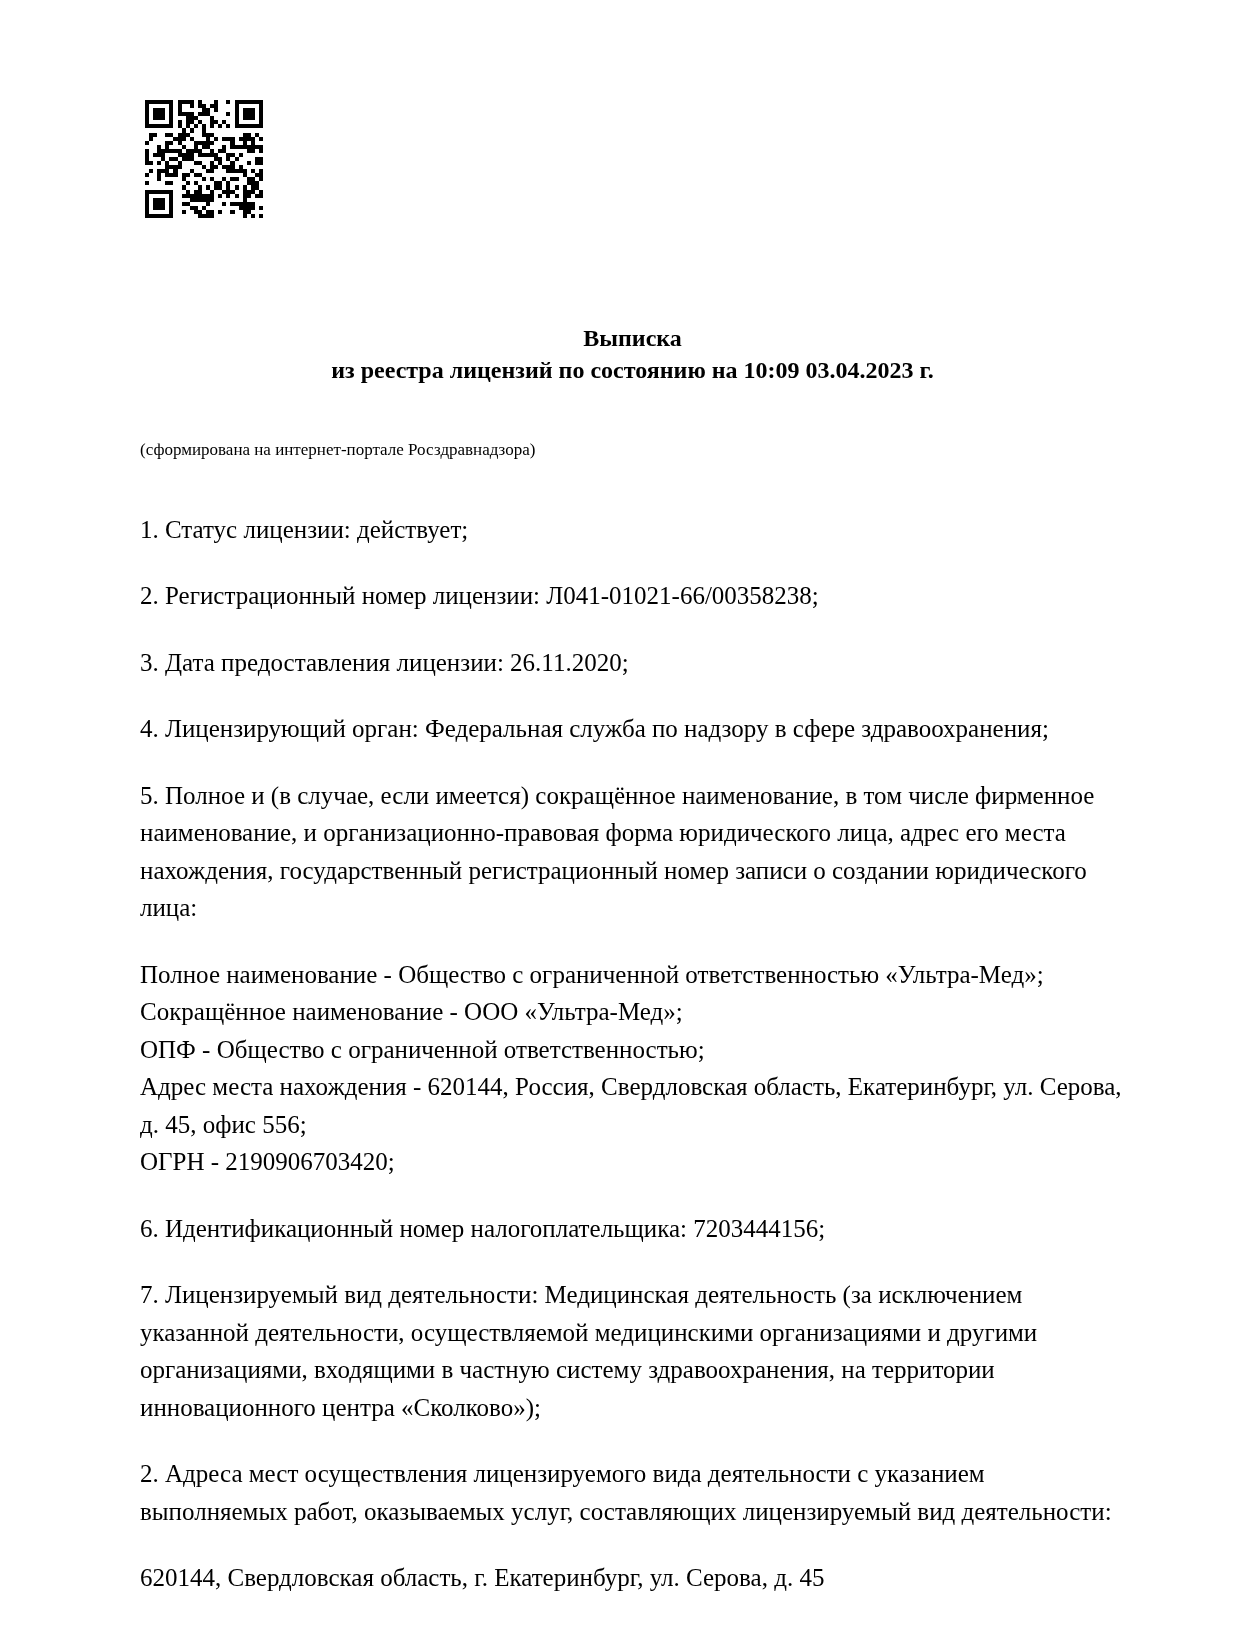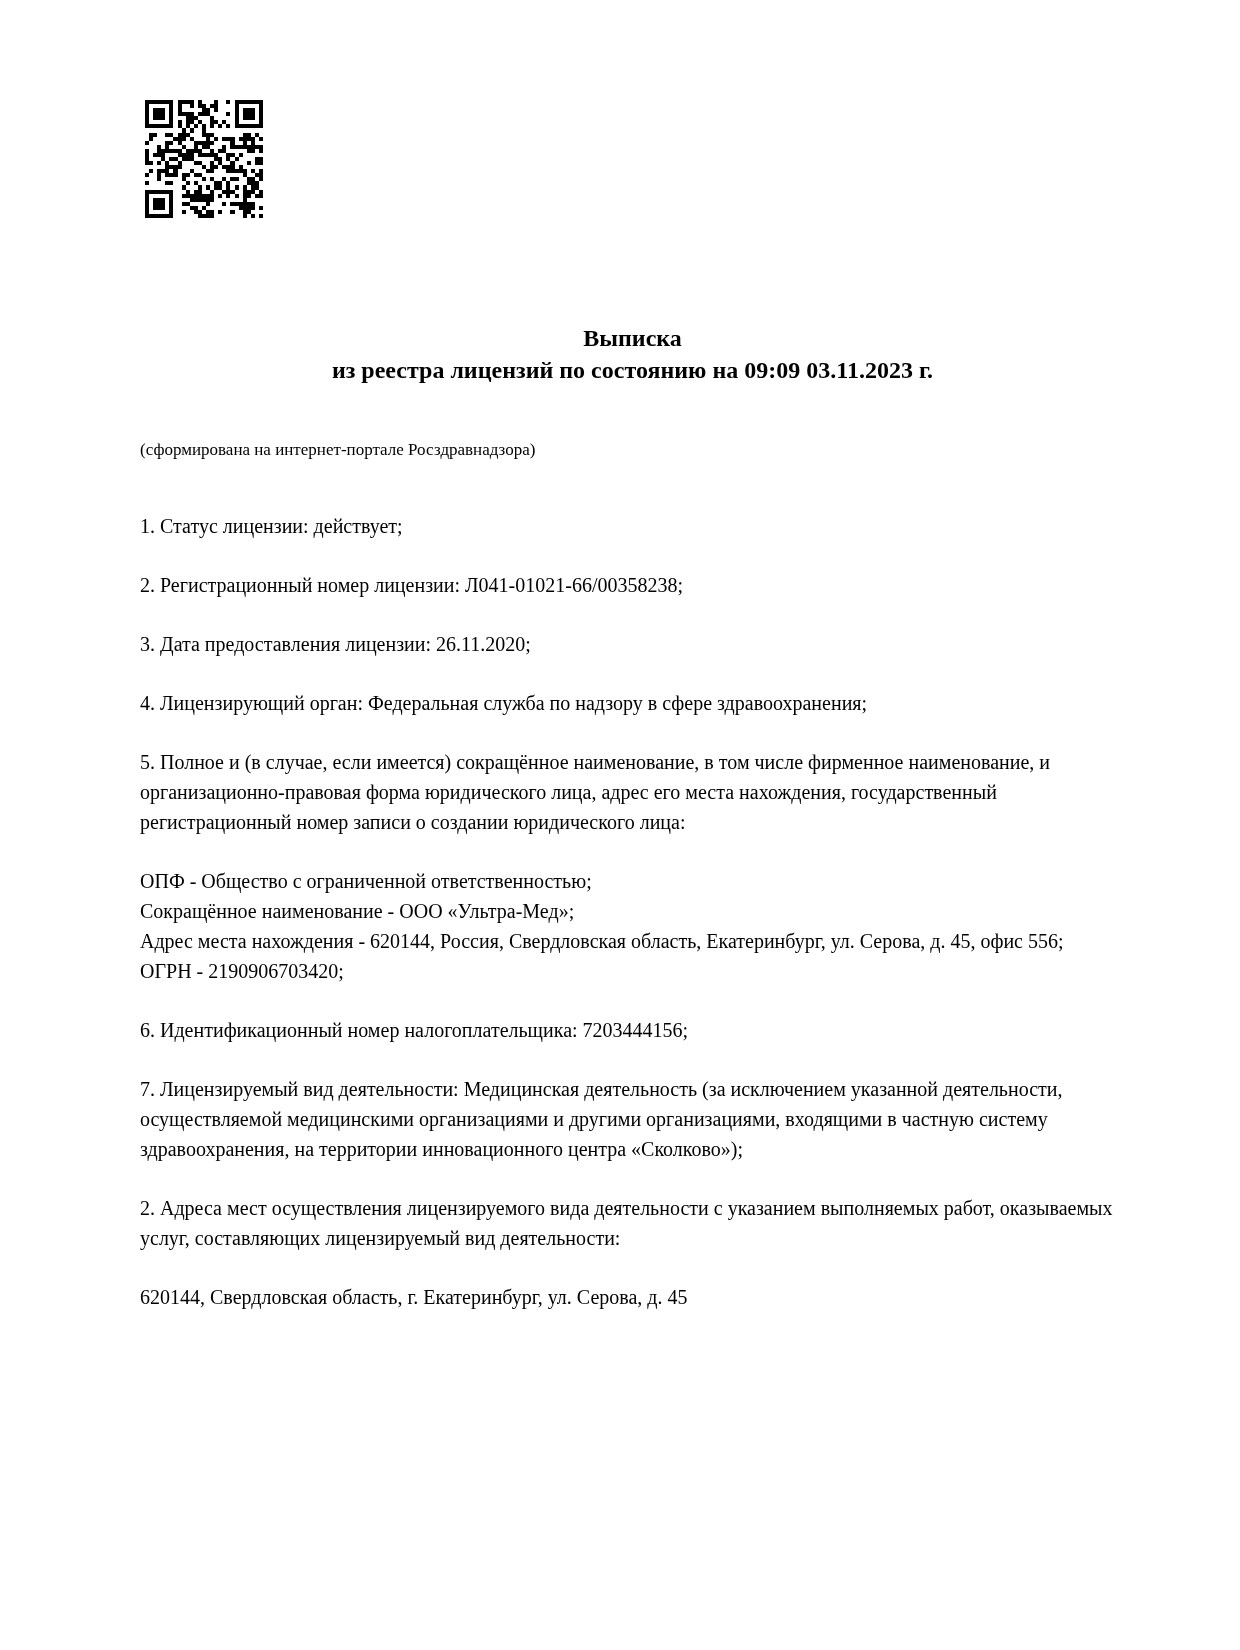--- a/index.html
+++ b/index.html
@@ -464,7 +464,7 @@
 
   <div class="title-block">
     <div>Выписка</div>
-    <div>из реестра лицензий по состоянию на 09:09 03.11.2023 г.</div>
+    <div>из реестра лицензий по состоянию на 10:09 03.04.2023 г.</div>
   </div>
 
   <div class="portal-note">(сформирована на интернет-портале Росздравнадзора)</div>

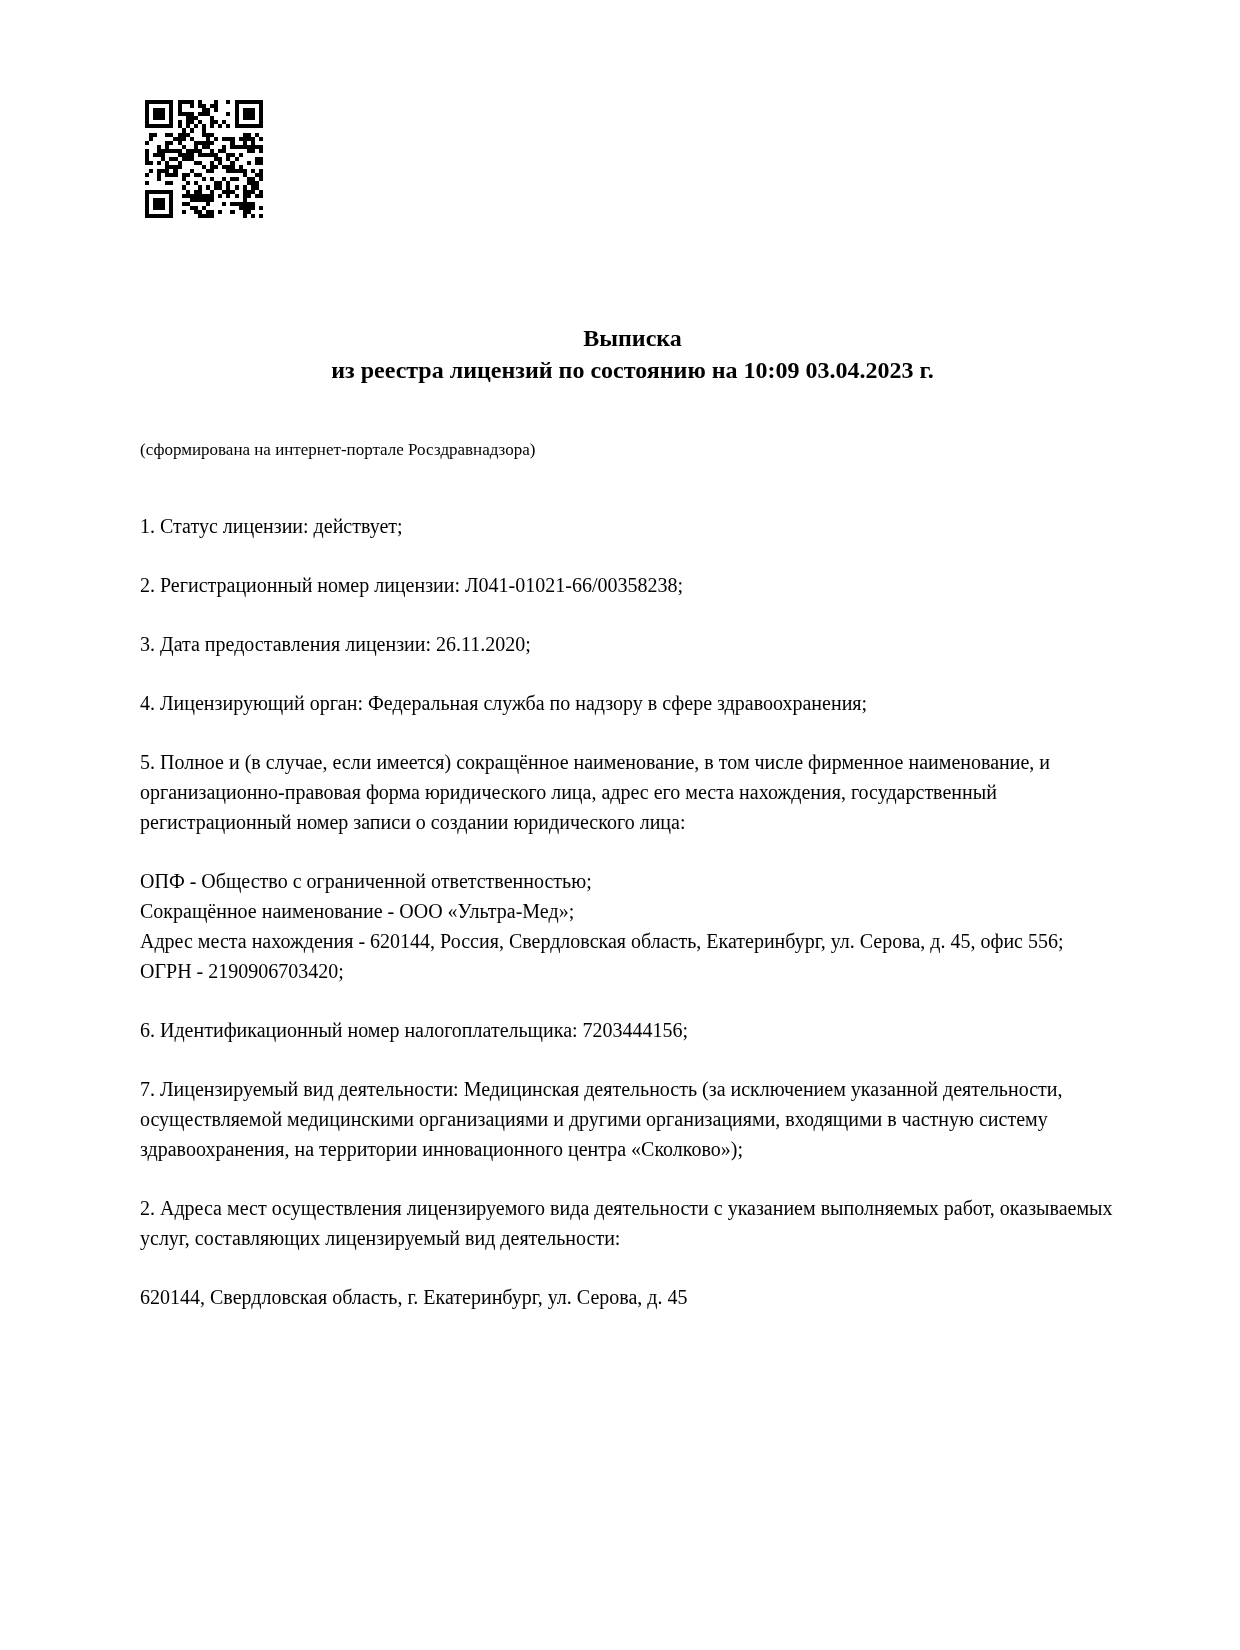--- a/index.html
+++ b/index.html
@@ -44,7 +44,7 @@
   }
   .body-text {
     margin-top: 50px;
-    font-size: 20px;
+    font-size: 25px;
     line-height: 1.5;
   }
   .para {

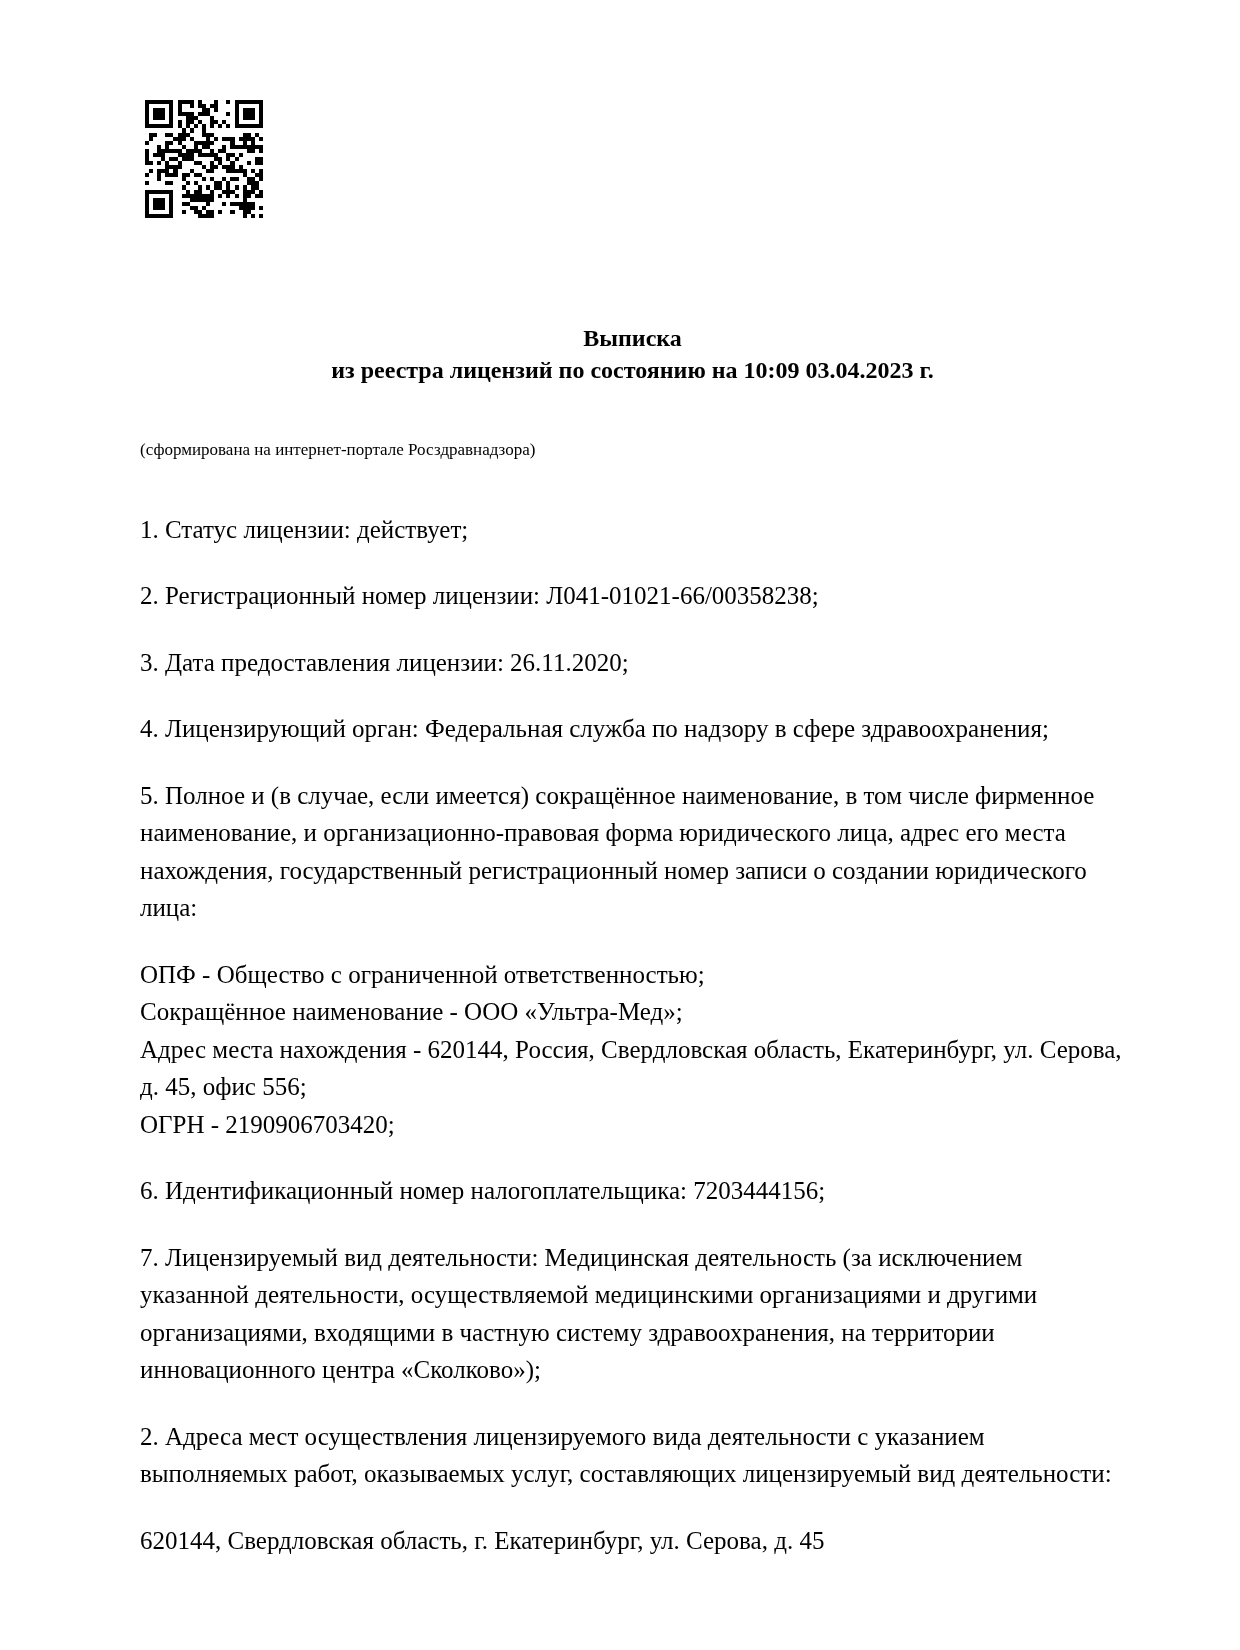--- a/index.html
+++ b/index.html
@@ -482,6 +482,7 @@
     <div class="para">5. Полное и (в случае, если имеется) сокращённое наименование, в том числе фирменное наименование, и организационно-правовая форма юридического лица, адрес его места нахождения, государственный регистрационный номер записи о создании юридического лица:</div>
 
     <div class="para">
+      <div class="line">Полное наименование - Общество с ограниченной ответственностью «Ультра-Мед»;</div>
       <div class="line">ОПФ - Общество с ограниченной ответственностью;</div>
       <div class="line">Сокращённое наименование - ООО «Ультра-Мед»;</div>
       <div class="line">Адрес места нахождения - 620144, Россия, Свердловская область, Екатеринбург, ул. Серова, д. 45, офис 556;</div>

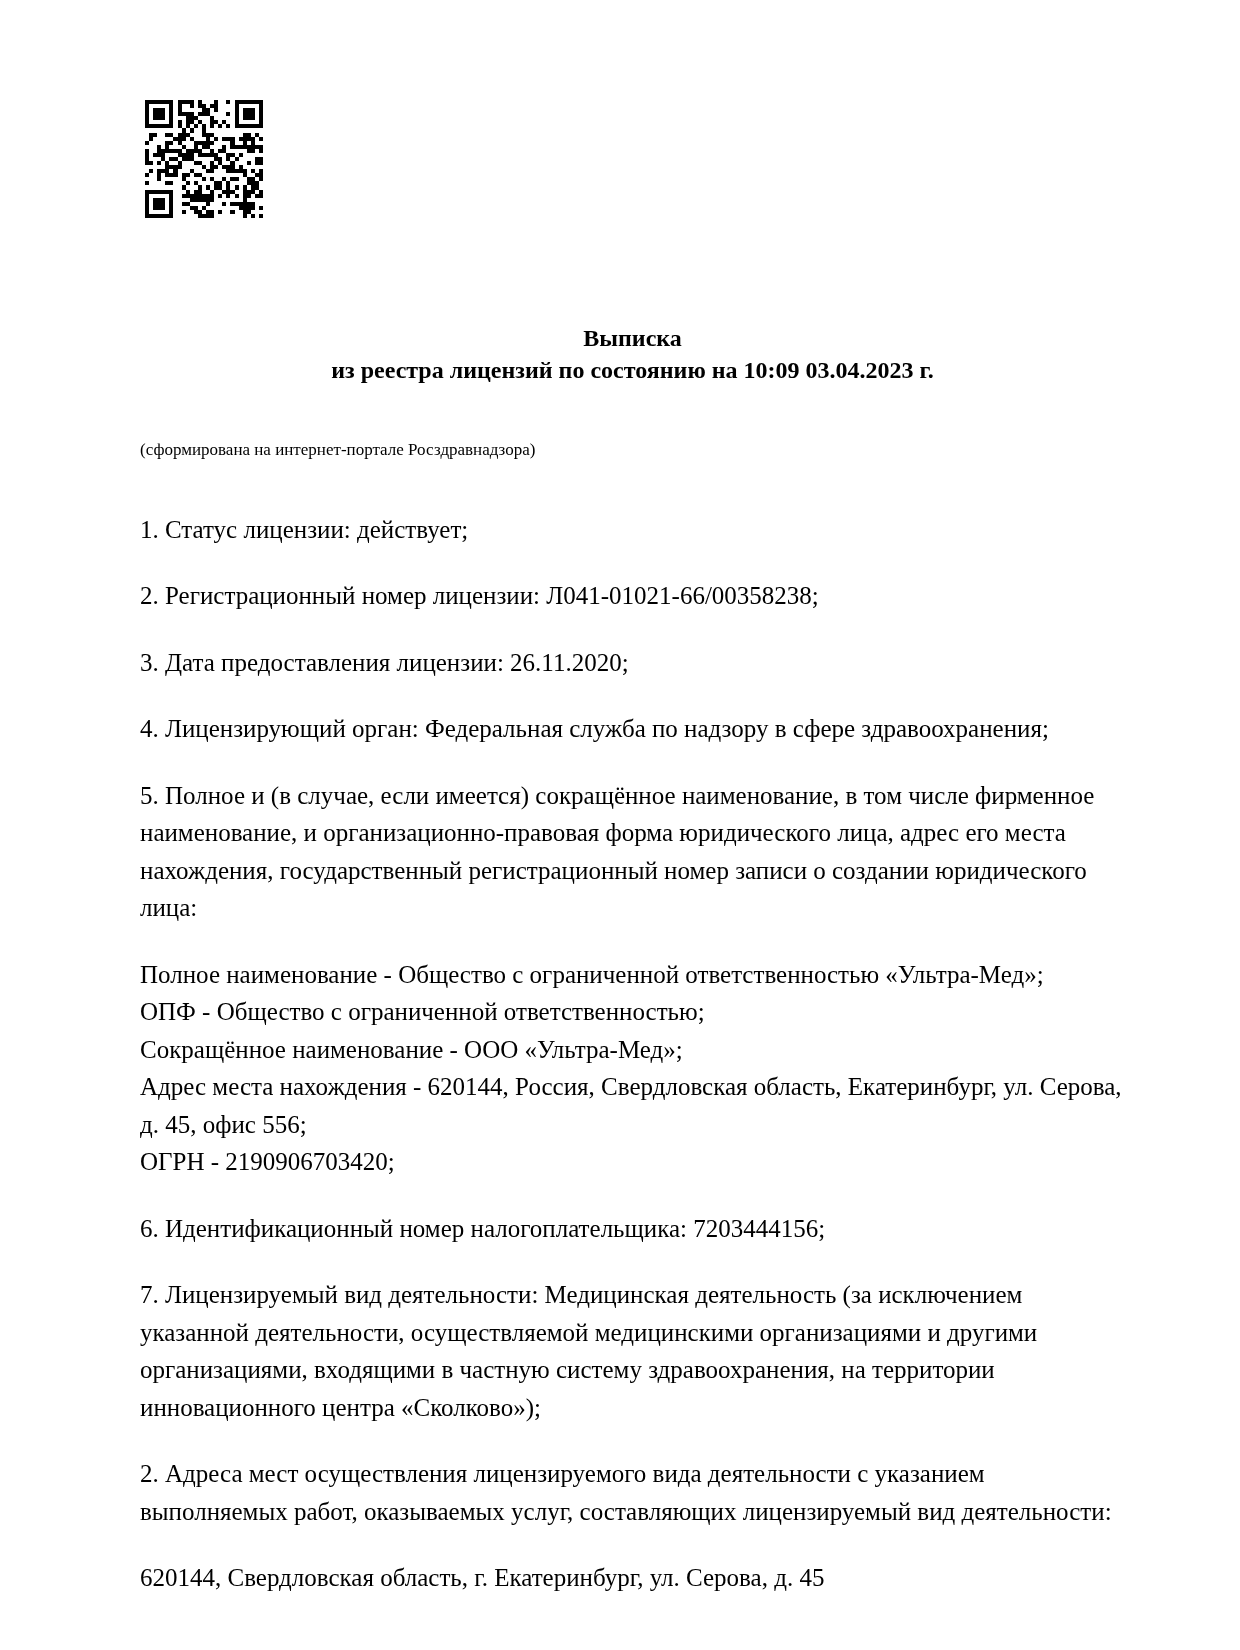--- a/index.html
+++ b/index.html
@@ -483,8 +483,8 @@
 
     <div class="para">
       <div class="line">Полное наименование - Общество с ограниченной ответственностью «Ультра-Мед»;</div>
+      <div class="line">Сокращённое наименование - ООО «Ультра-Мед»;</div>
       <div class="line">ОПФ - Общество с ограниченной ответственностью;</div>
-      <div class="line">Сокращённое наименование - ООО «Ультра-Мед»;</div>
       <div class="line">Адрес места нахождения - 620144, Россия, Свердловская область, Екатеринбург, ул. Серова, д. 45, офис 556;</div>
       <div class="line">ОГРН - 2190906703420;</div>
     </div>

